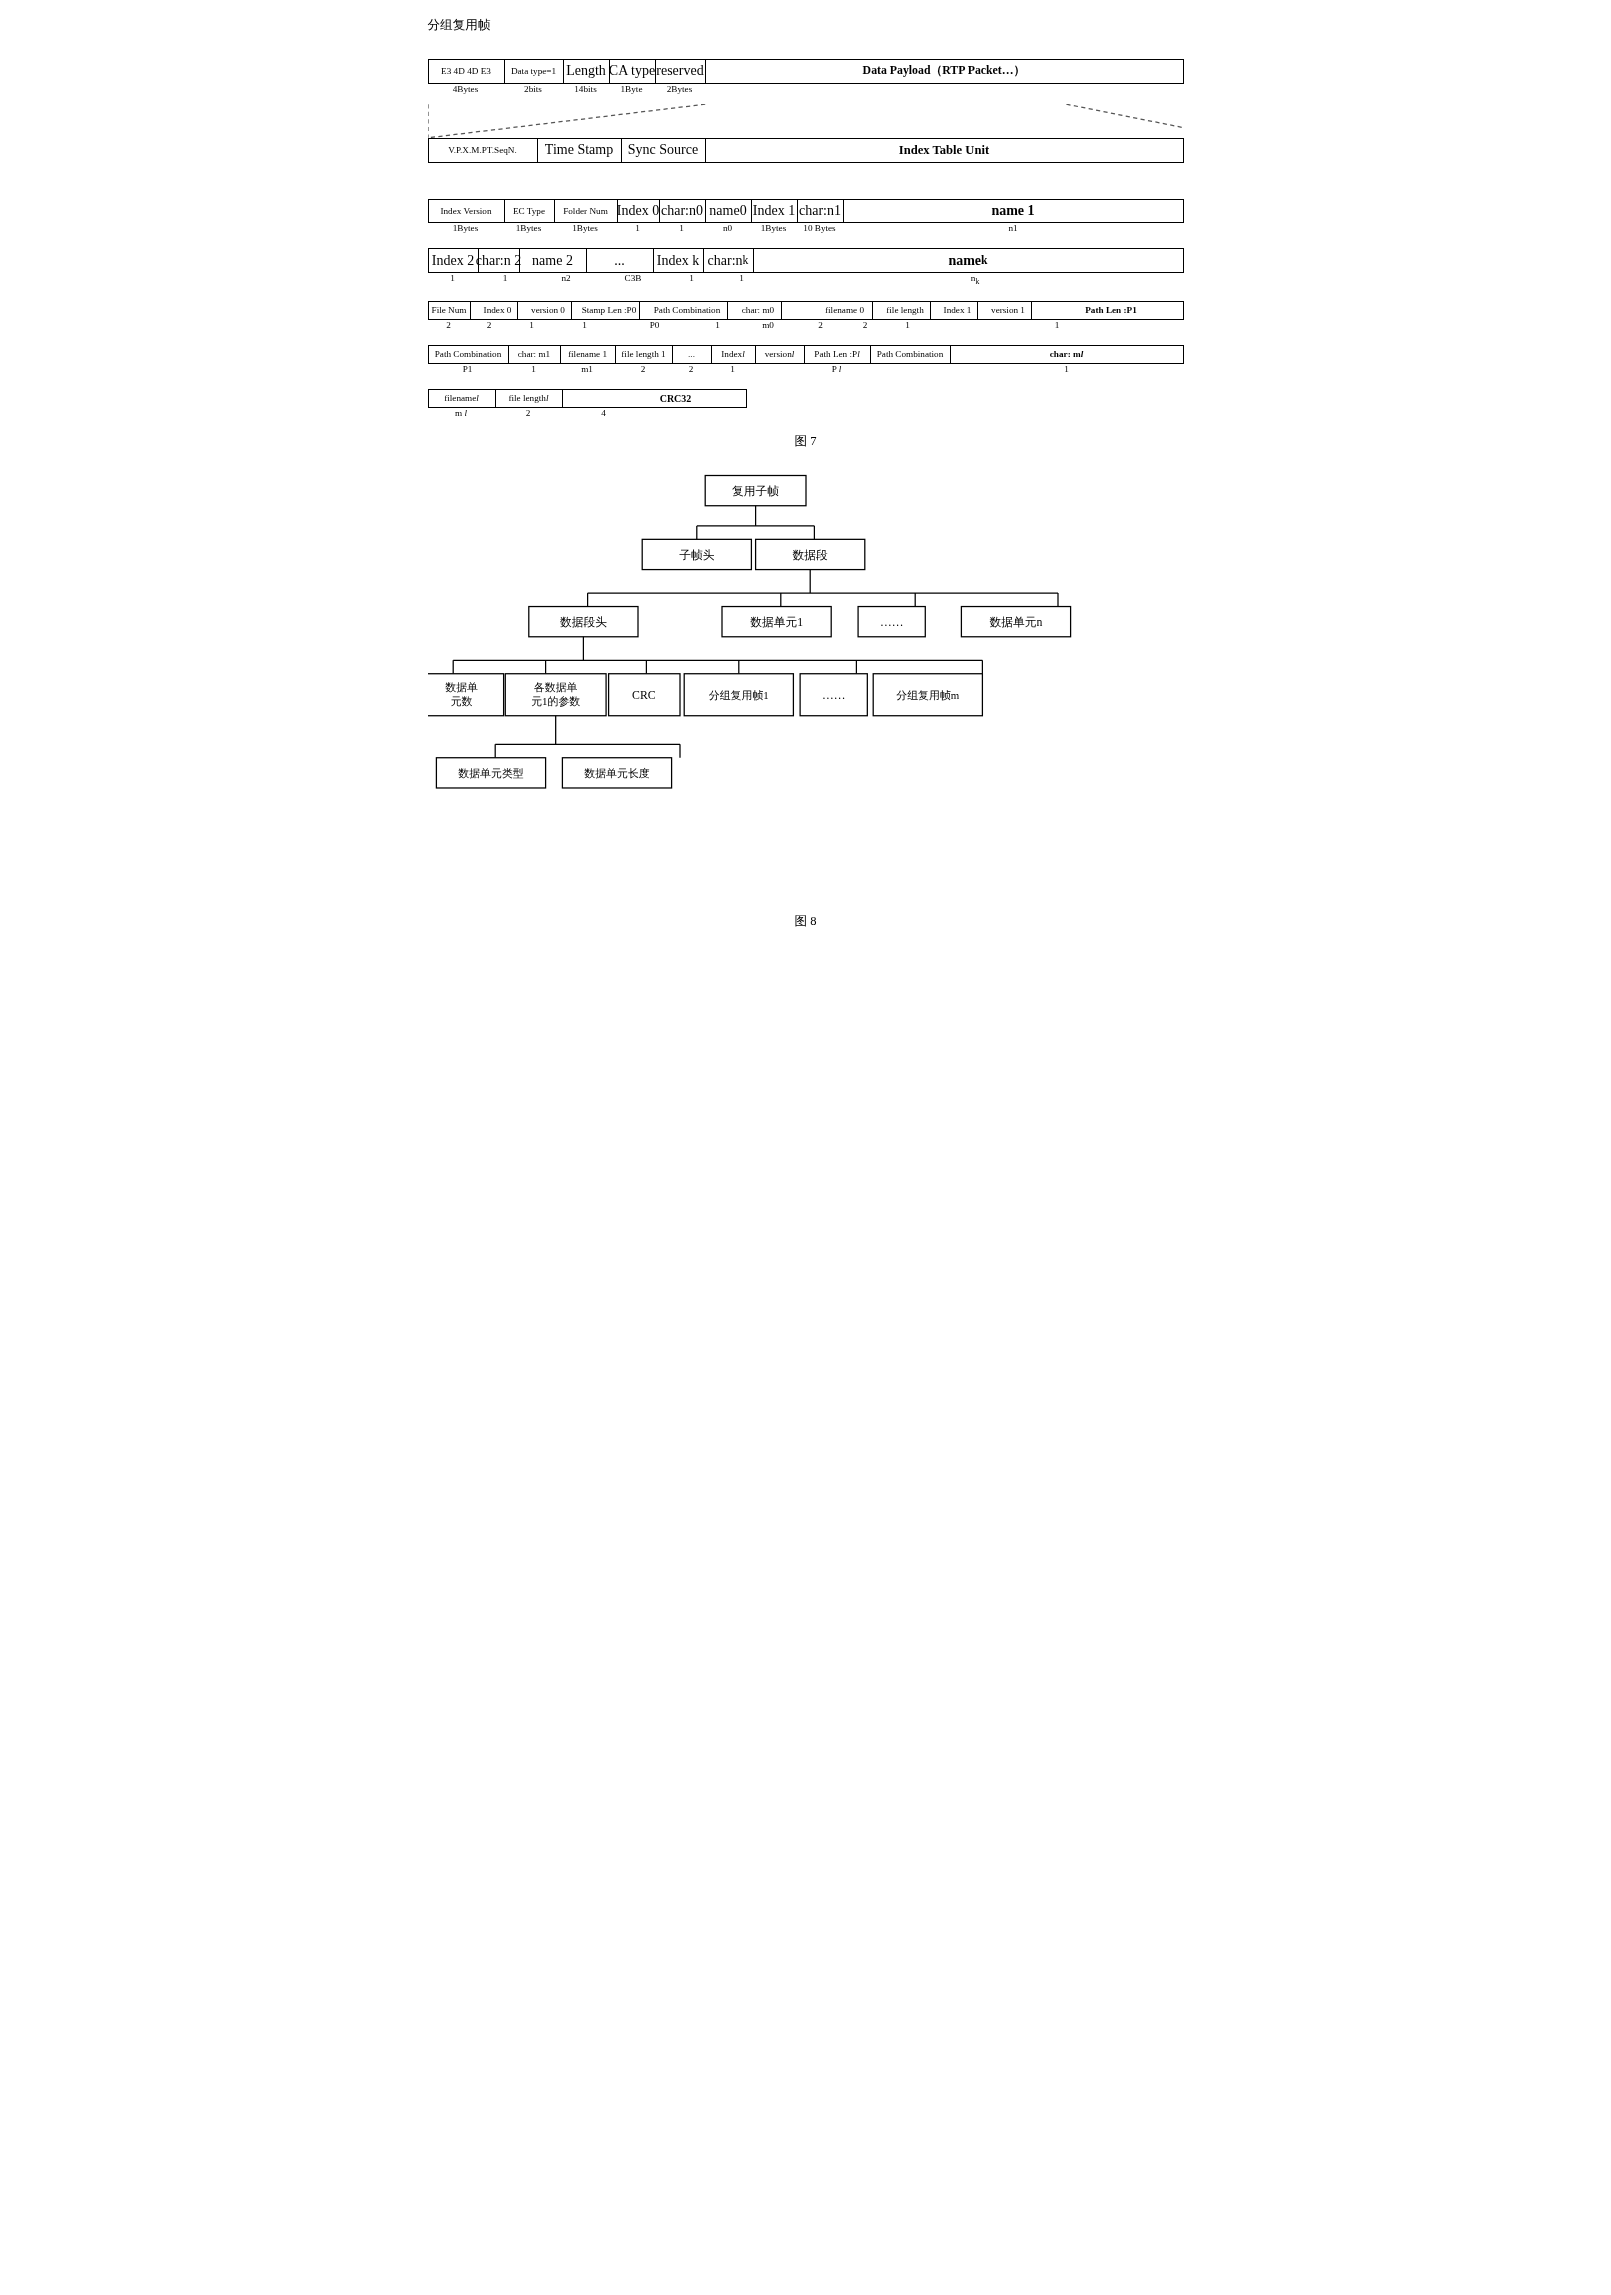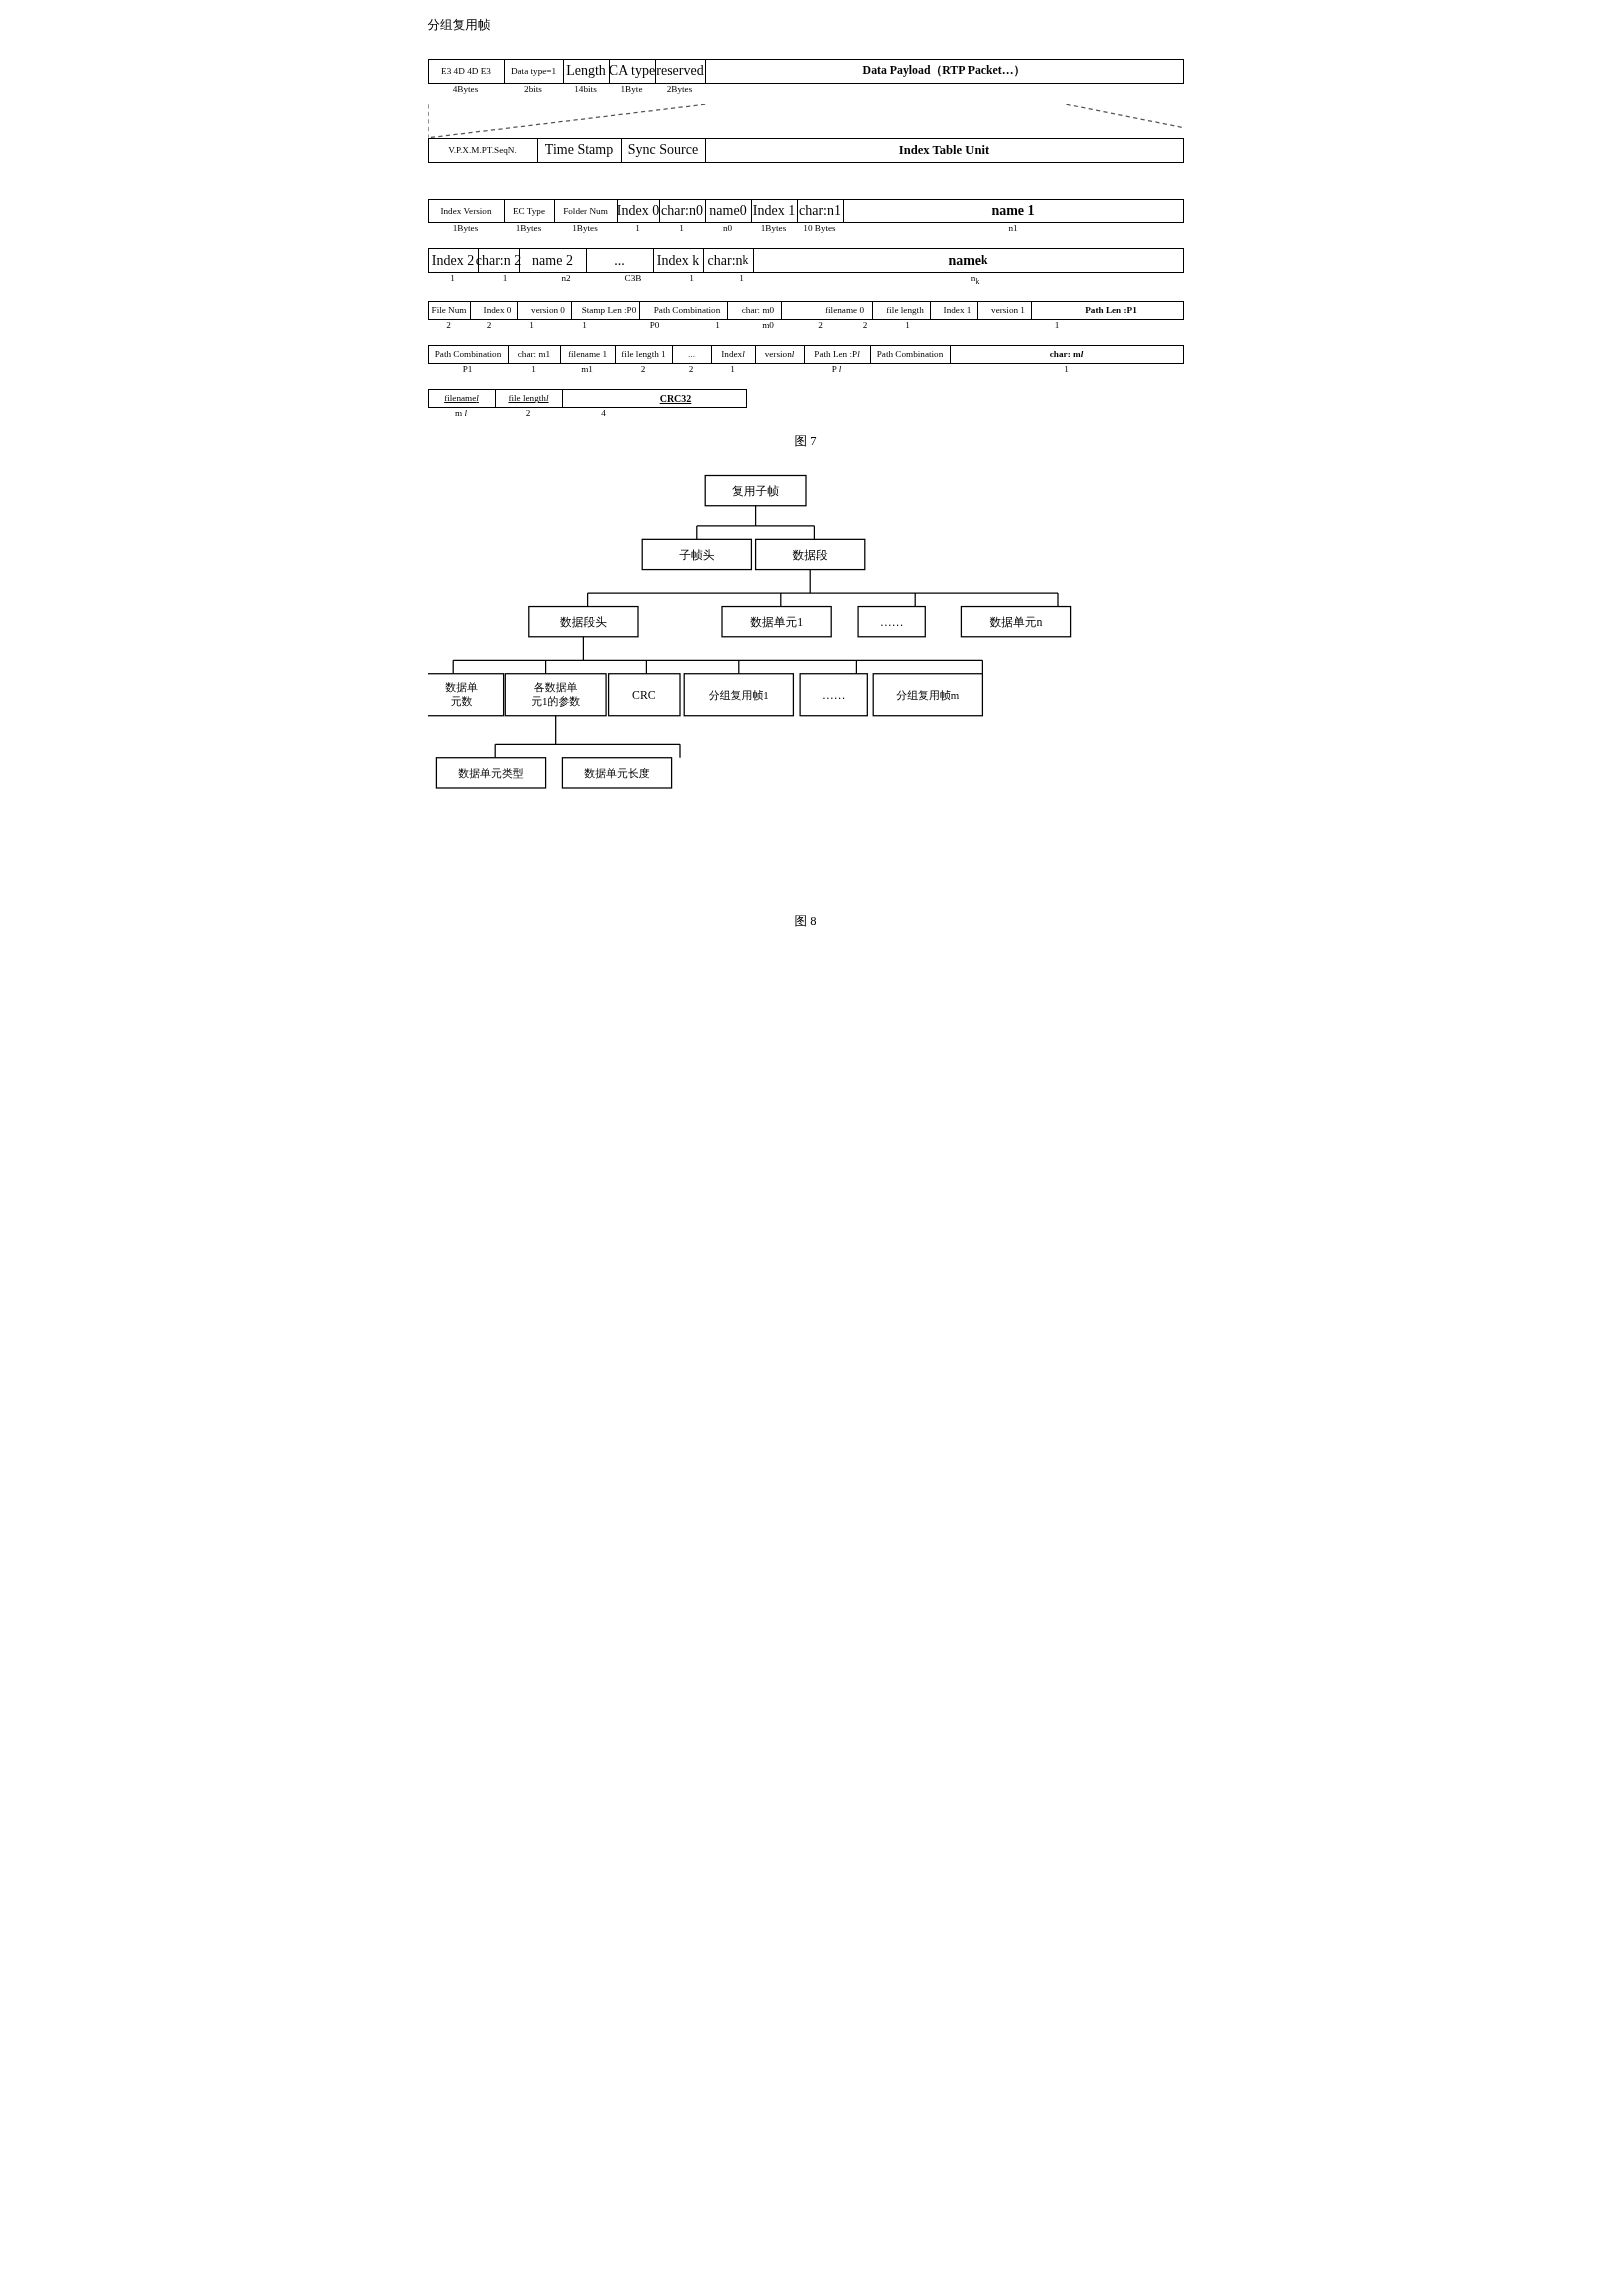--- a/index.html
+++ b/index.html
@@ -211,7 +211,7 @@
 </div>
 
 <div class="diagram-section">
-  <div class="packet-row" style="width:319px;text-decoration:underline;">
+  <div class="packet-row" style="width:319px;">
     <div class="cell" style="width:67px; font-size:9.2px;">filename <i>l</i></div>
     <div class="cell" style="width:67px; font-size:9.2px;">file length <i>l</i></div>
     <div class="cell cell-wide" style="font-size:10px;padding-left:48px;">CRC32</div>

